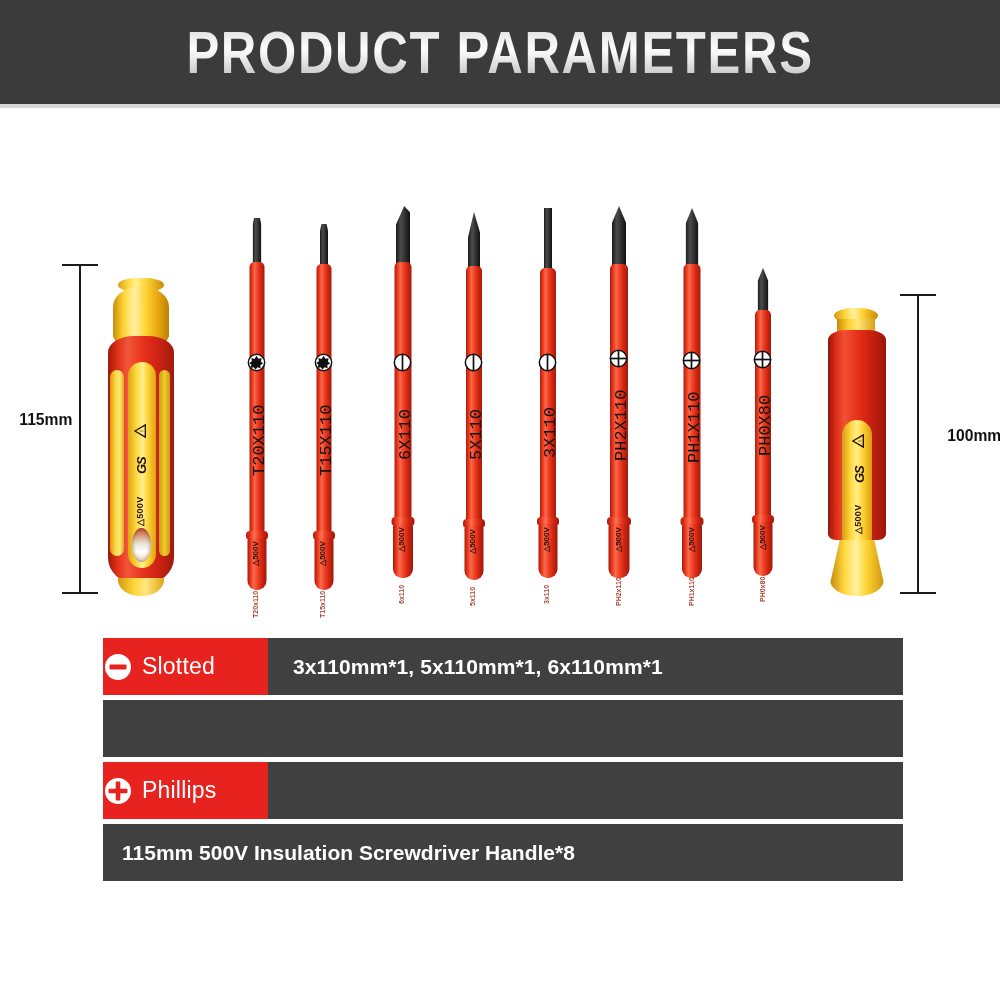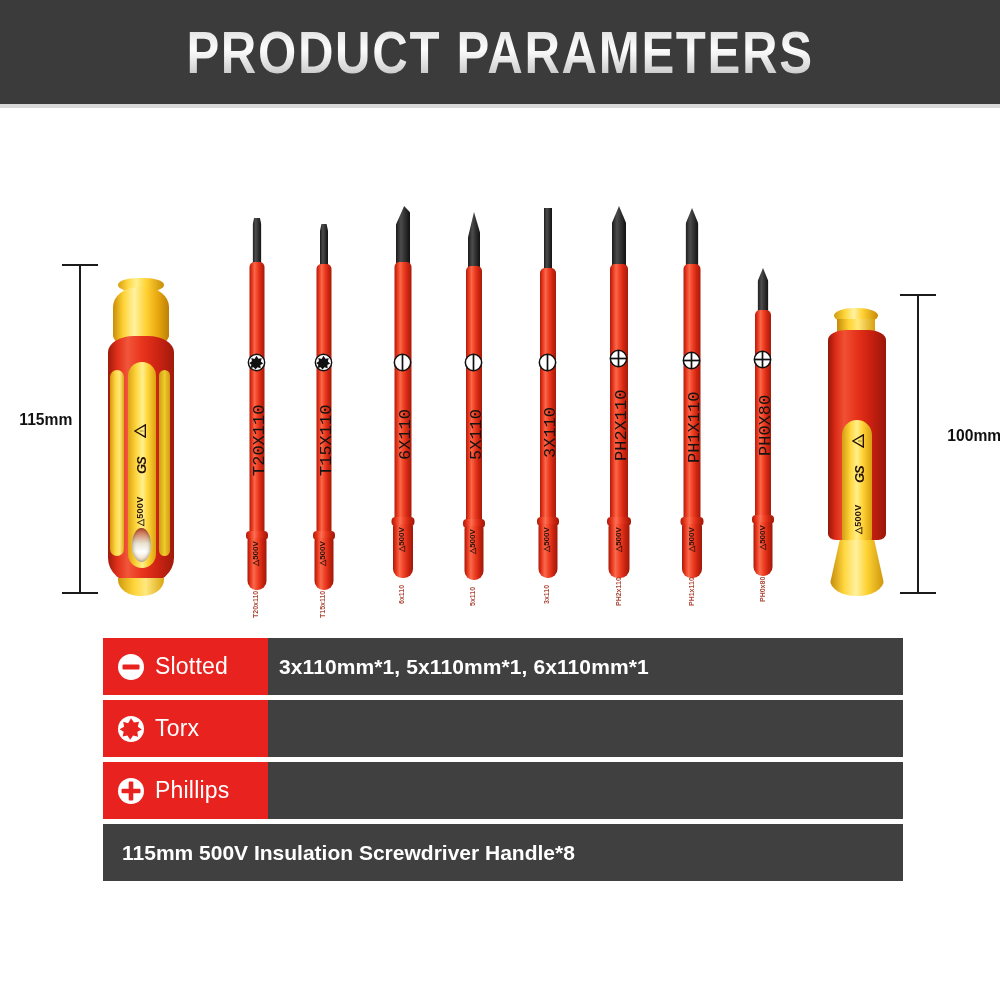--- a/index.html
+++ b/index.html
@@ -261,7 +261,6 @@
     display: flex;
     align-items: center;
     gap: 9px;
-    padding-left: 13px;
   }
   .spec-icon {
     width: 30px; height: 30px;

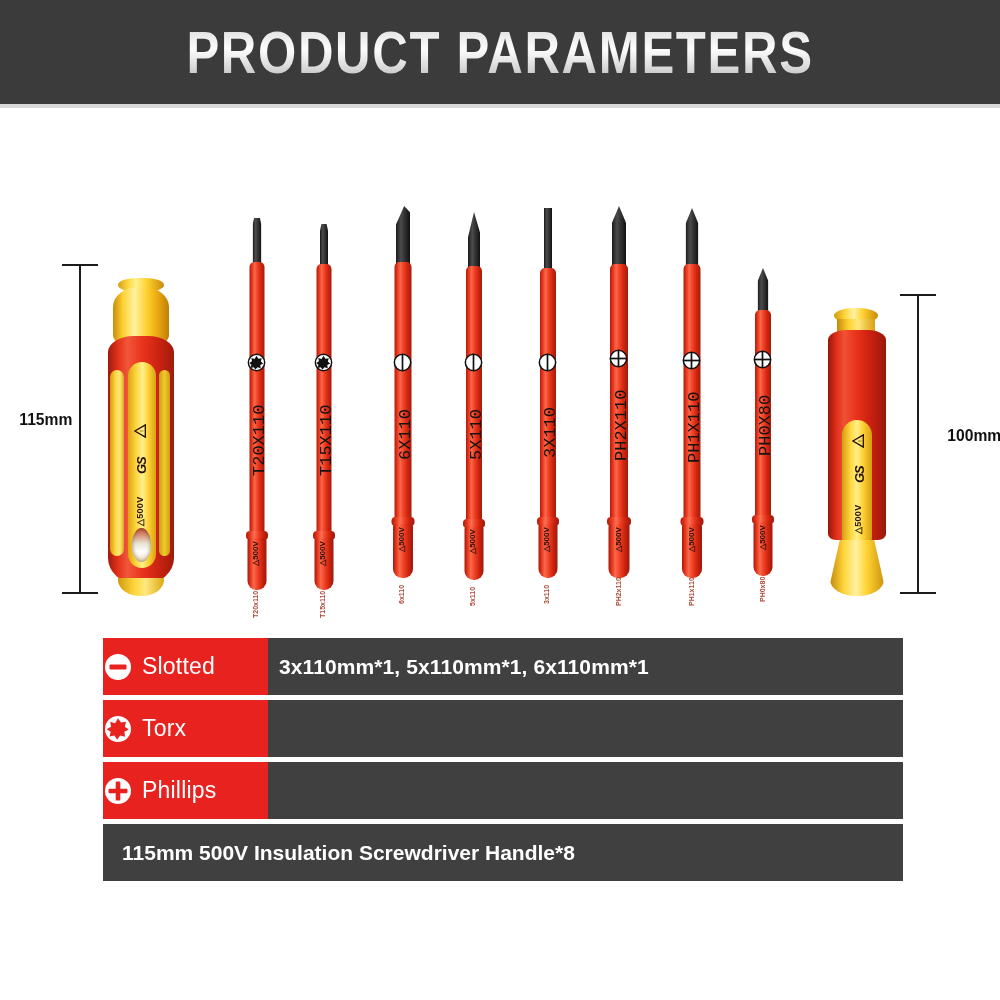--- a/index.html
+++ b/index.html
@@ -277,7 +277,7 @@
     flex: 1 1 auto;
     display: flex;
     align-items: center;
-    padding-left: 11px;
+    padding-left: 25px;
     font-size: 21px;
     font-weight: bold;
     color: #ffffff;

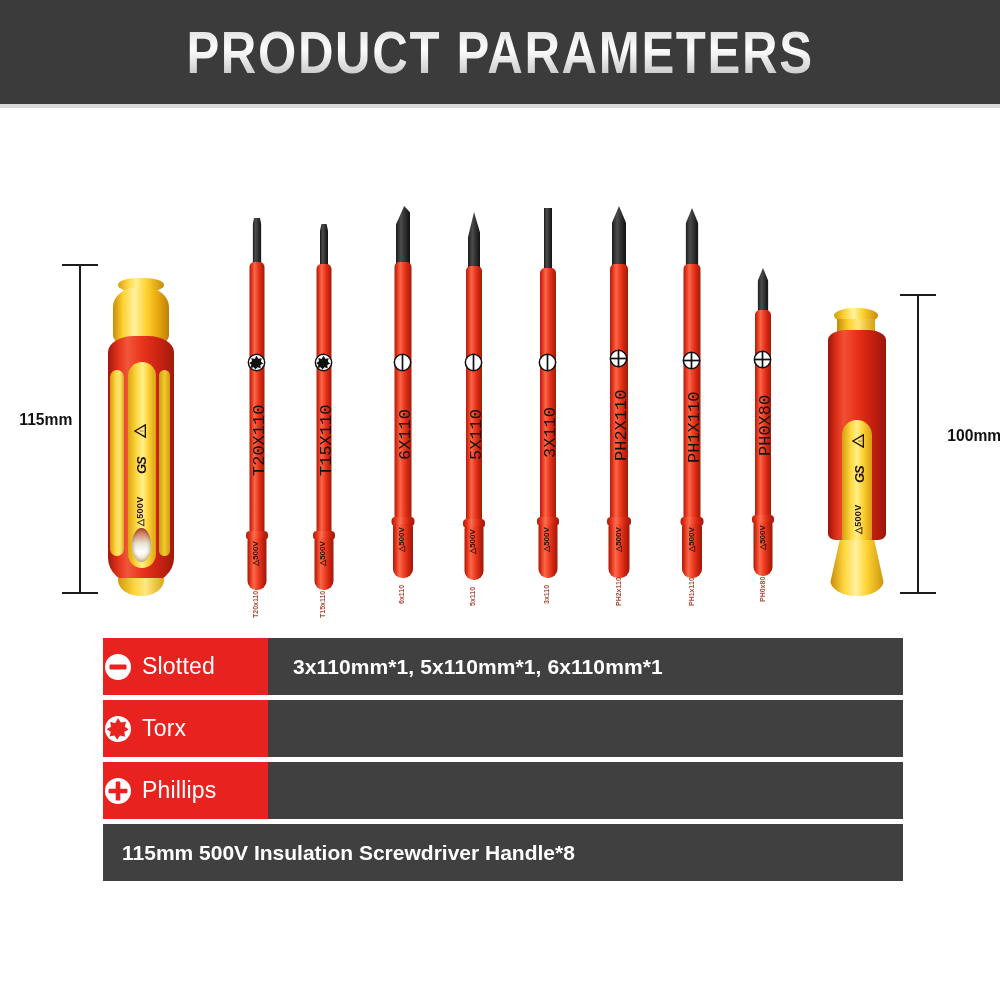--- a/index.html
+++ b/index.html
@@ -501,15 +501,6 @@
   </div>
 
   <div class="spec-row">
-    <div class="spec-label">
-      <span class="spec-icon">
-        <svg viewBox="0 0 30 30">
-            <circle cx="15" cy="15" r="13" fill="#ffffff"></circle>
-            <path d="M15 4.2 L18 8.4 L23 7.8 L21.8 12.7 L25.8 15.4 L21.4 17.8 L22 22.8 L17.1 21.4 L14.2 25.8 L11.4 21.4 L6.6 22.6 L7.7 17.7 L3.6 15.2 L8.1 12.7 L7.2 7.8 L12.1 9.2 Z" fill="#e8231f"></path>
-          </svg>
-      </span>
-      <span class="spec-label-text">Torx</span>
-    </div>
   </div>
 
   <div class="spec-row">

